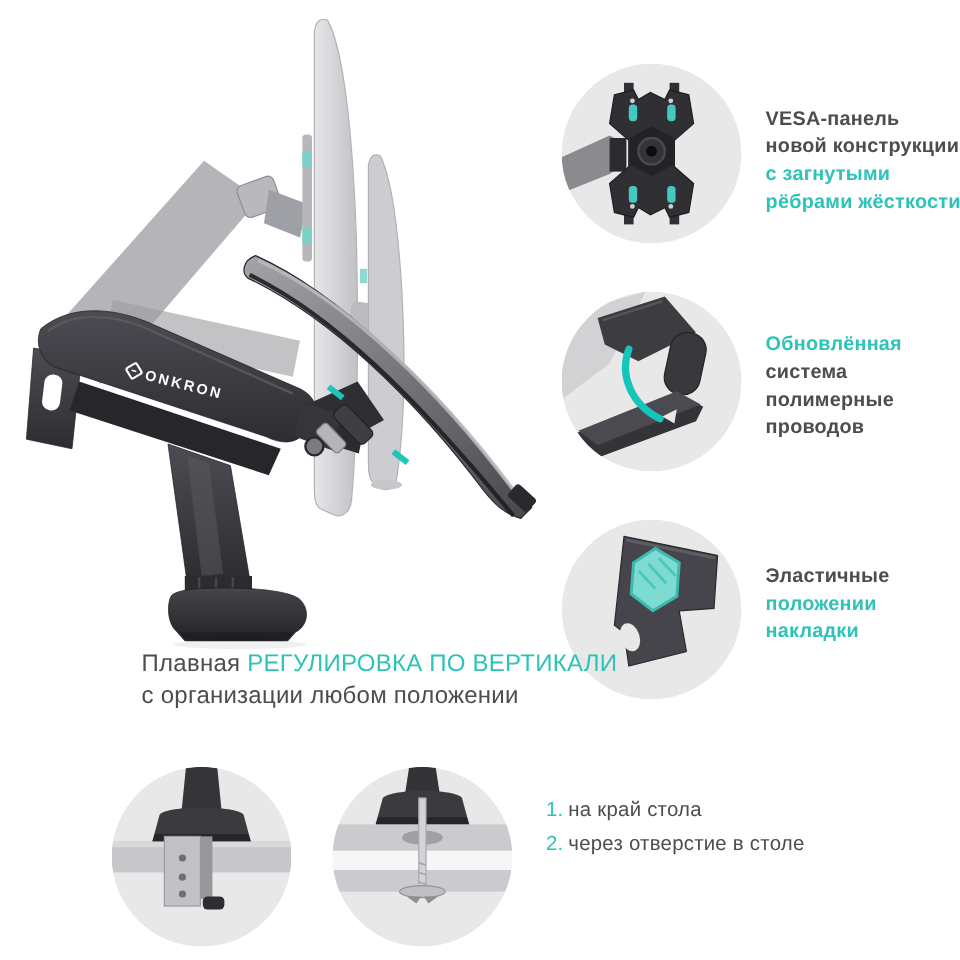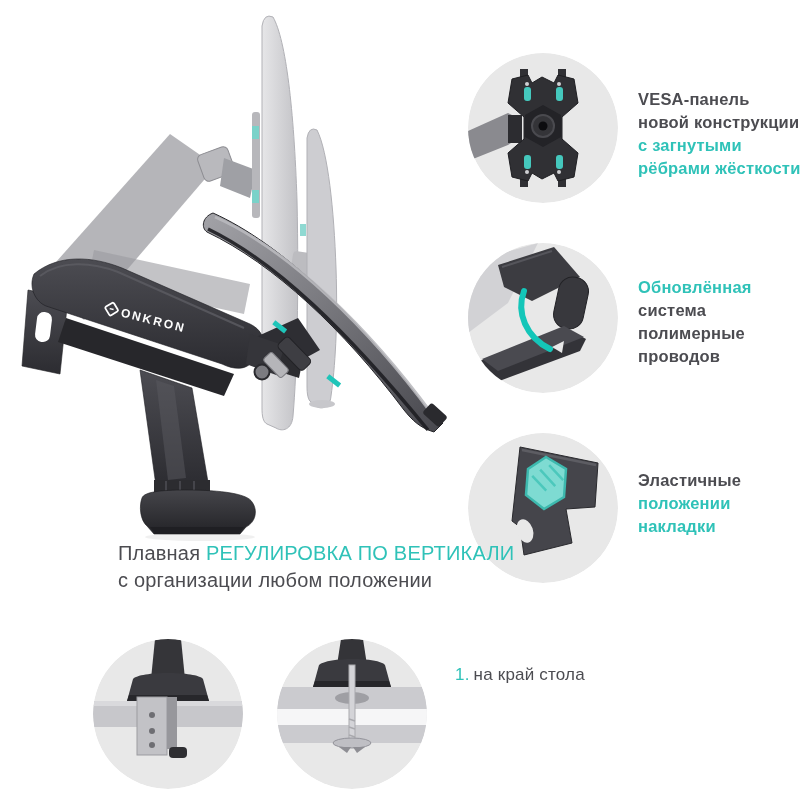--- a/index.html
+++ b/index.html
@@ -240,6 +240,9 @@
   <div class="nowrap">
     <span class="num">1.</span><span>на край стола</span>
   </div>
+  <div class="nowrap">
+    <span class="num">2.</span><span>через отверстие в столе</span>
+  </div>
 </div>
 
 </body></html>

